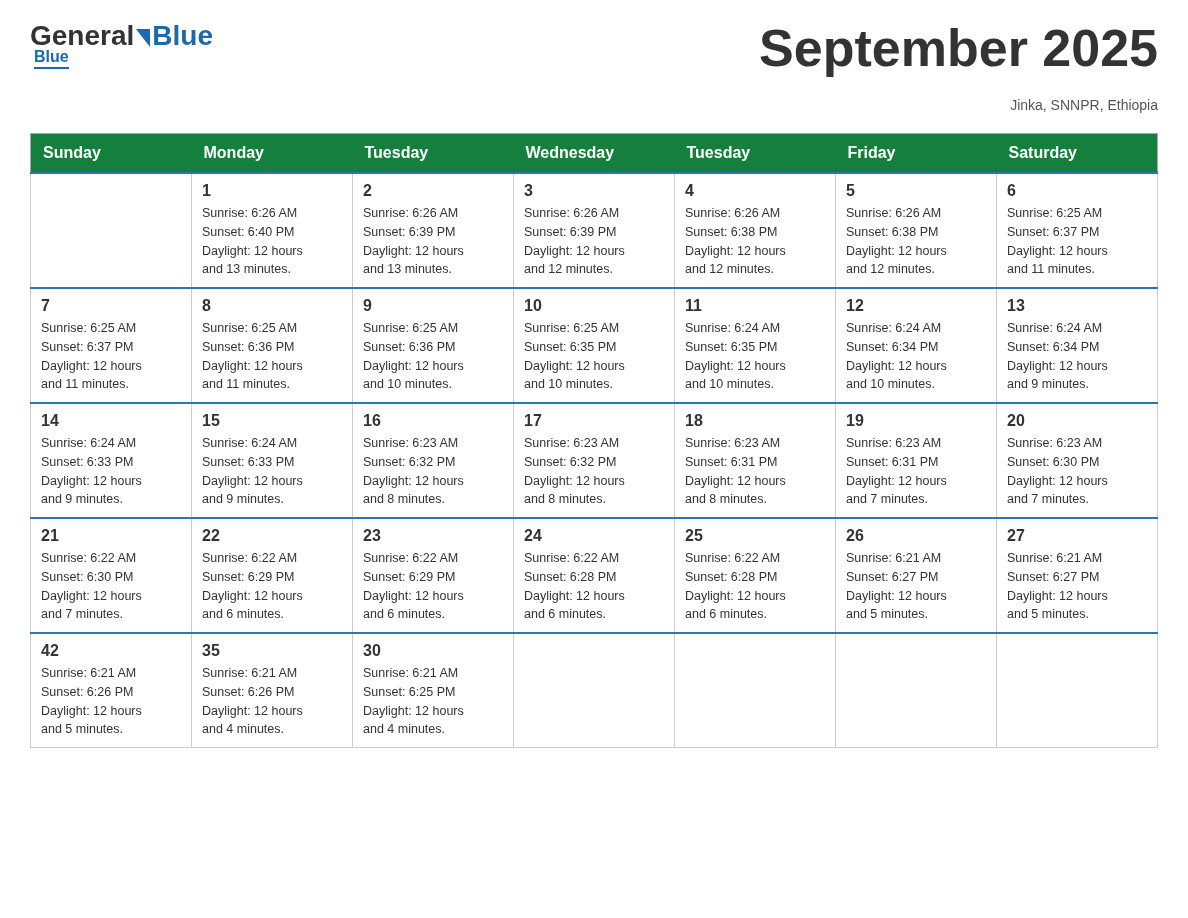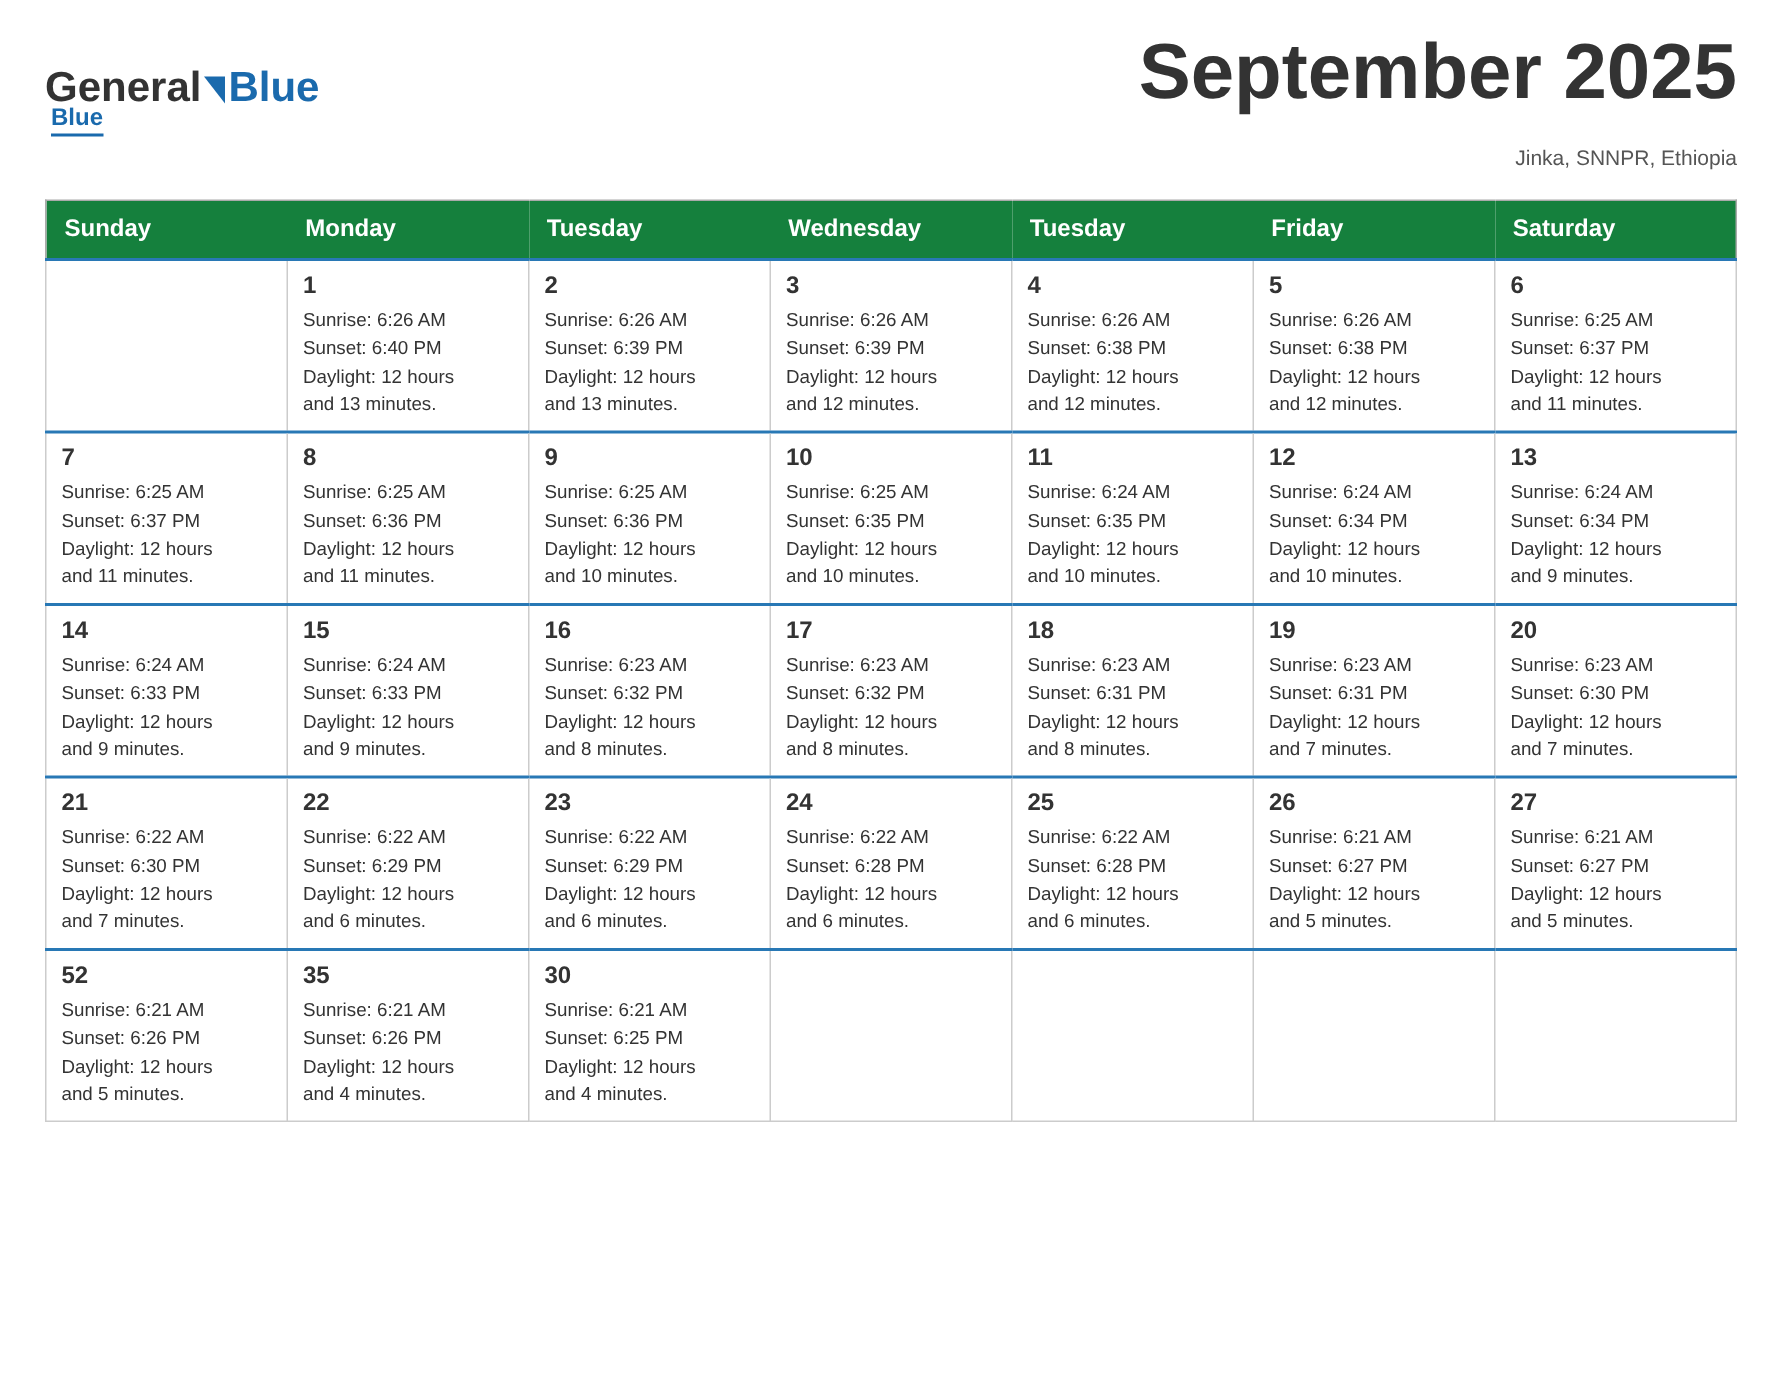--- a/index.html
+++ b/index.html
@@ -16,7 +16,7 @@
     .header {
       display: flex;
       justify-content: space-between;
-      align-items: center;
+      align-items: flex-start;
       margin-bottom: 20px;
     }
 

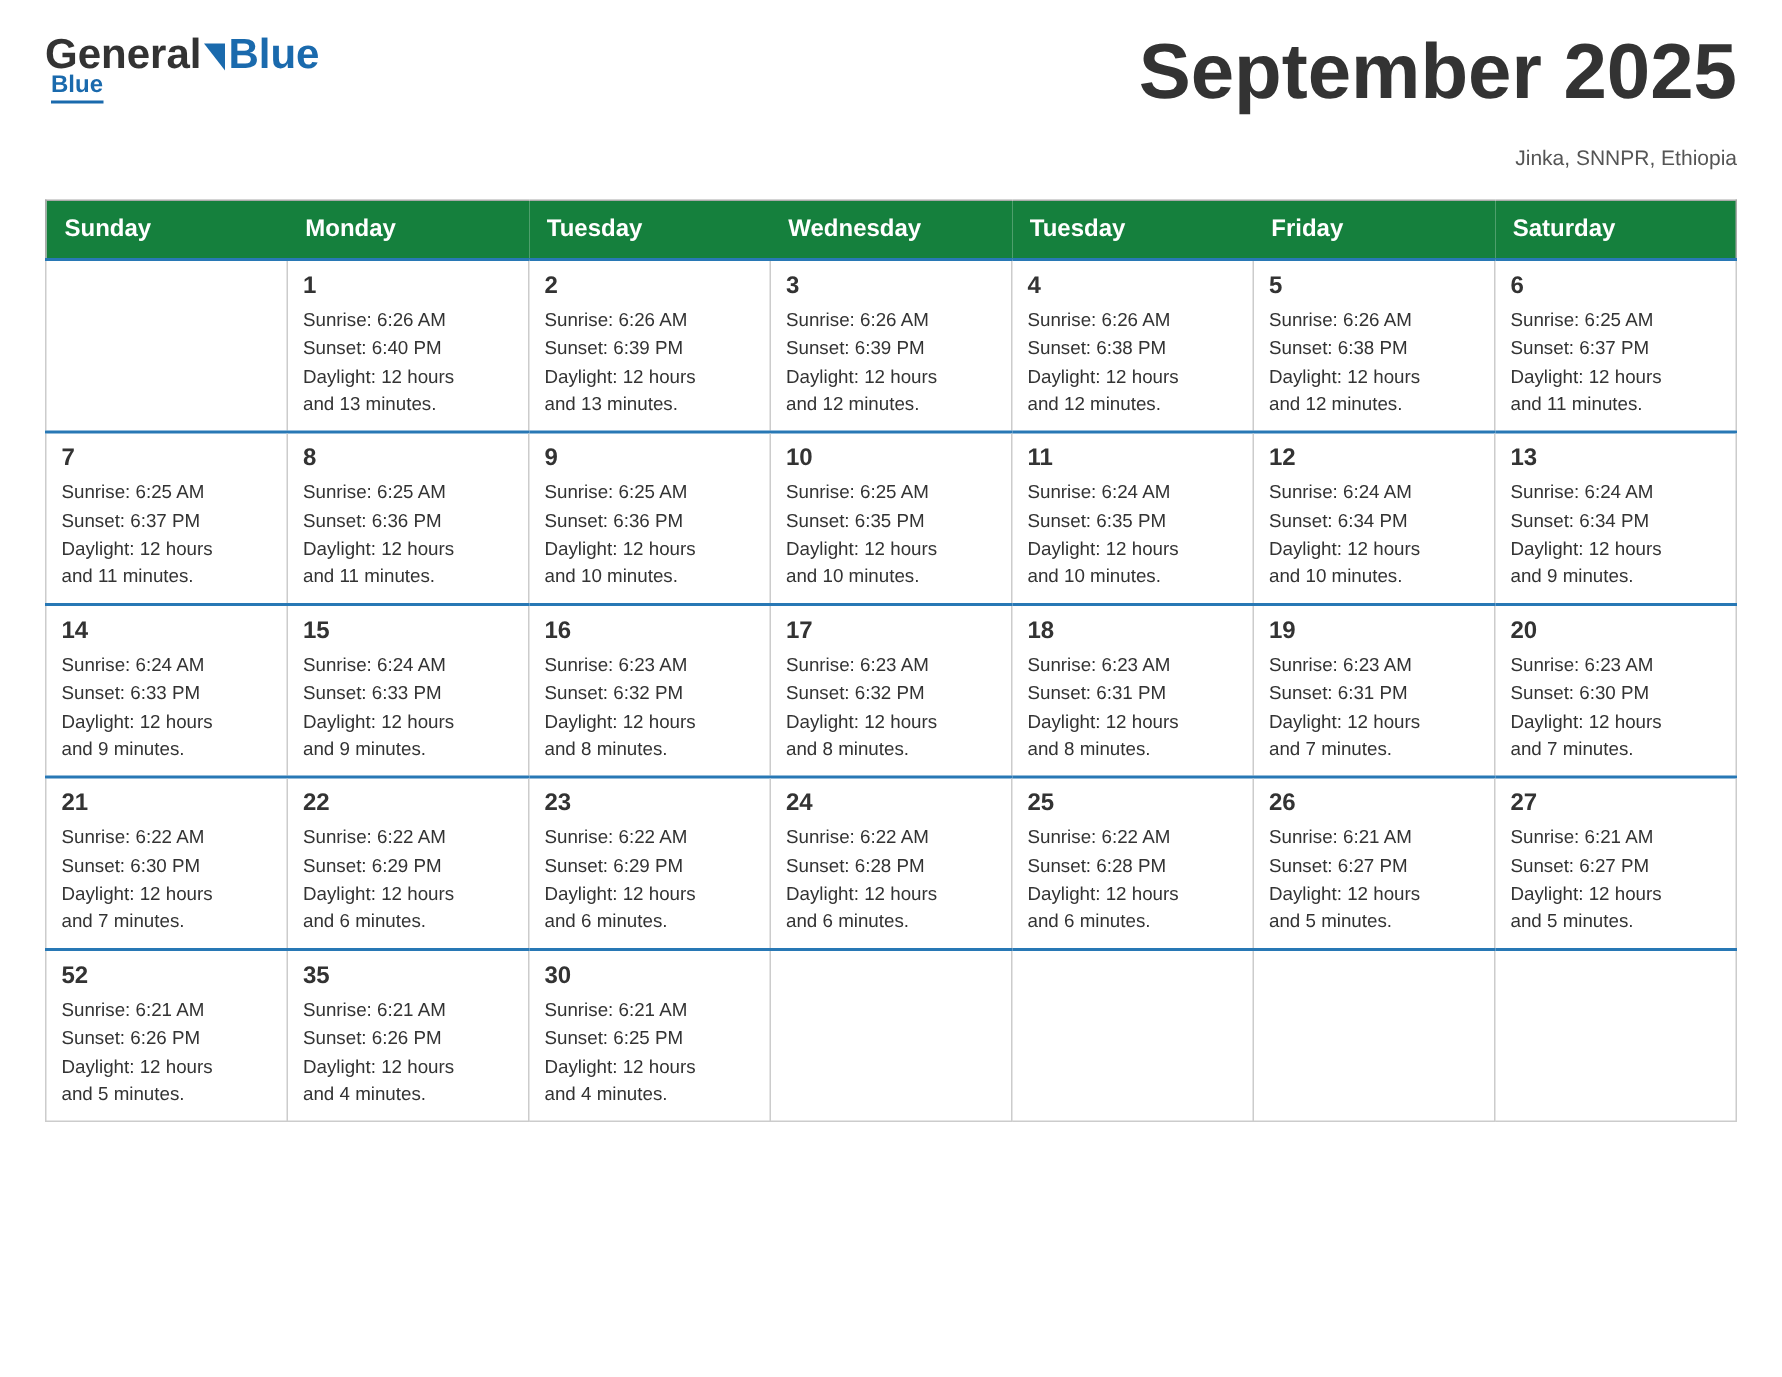--- a/index.html
+++ b/index.html
@@ -371,7 +371,7 @@
       </tr>
       <tr>
         <td>
-          <span class="day-number">52</span>
+          <span class="day-number">42</span>
           <div class="day-info" style="white-space: pre-line;">Sunrise: 6:21 AM
 Sunset: 6:26 PM
 Daylight: 12 hours

